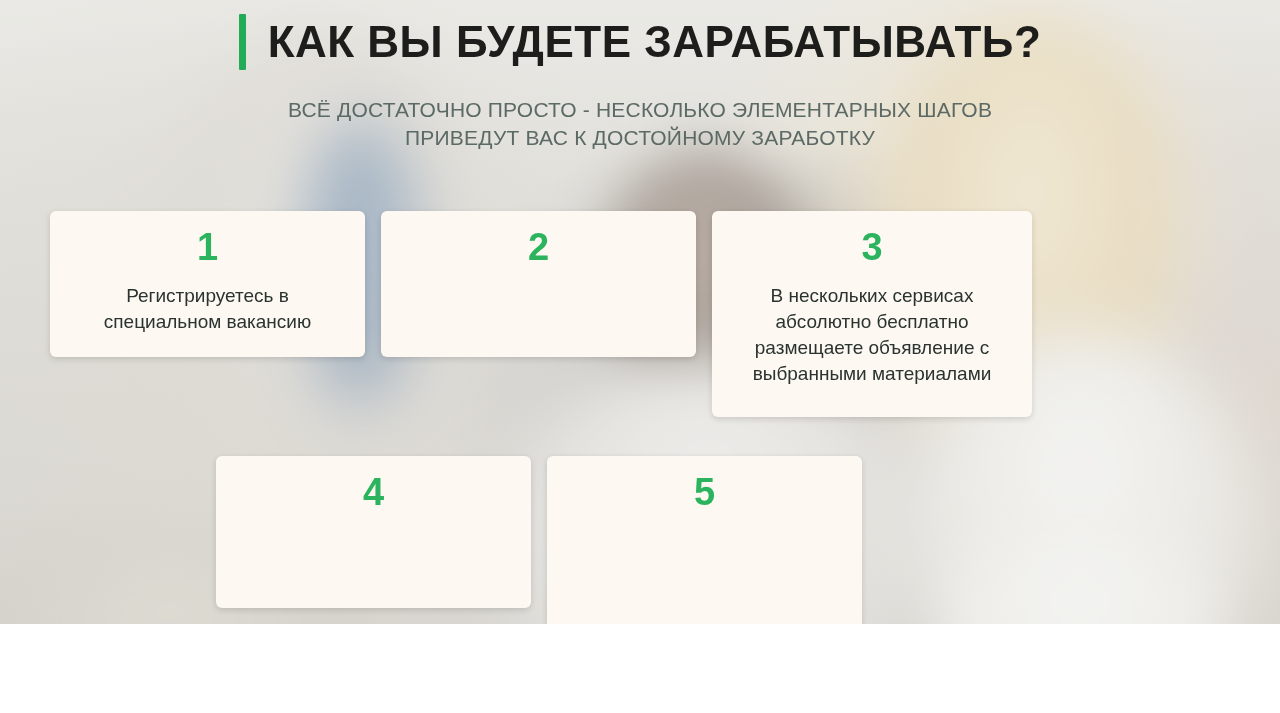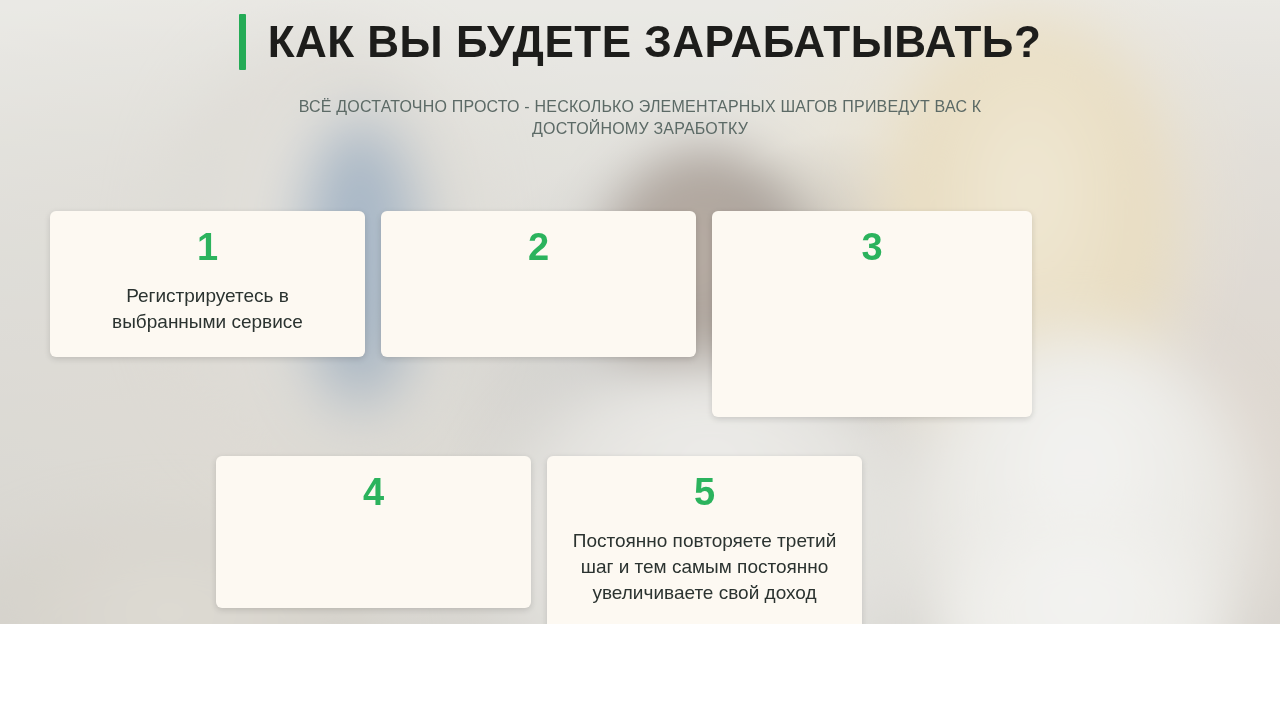--- a/index.html
+++ b/index.html
@@ -111,7 +111,7 @@
   .subtitle {
     margin: 22px auto 9px;
     width: 780px;
-    font-size: 16px;
+    font-size: 21px;
     color: #5c6a66;
     line-height: 1.35;
     text-align: center;

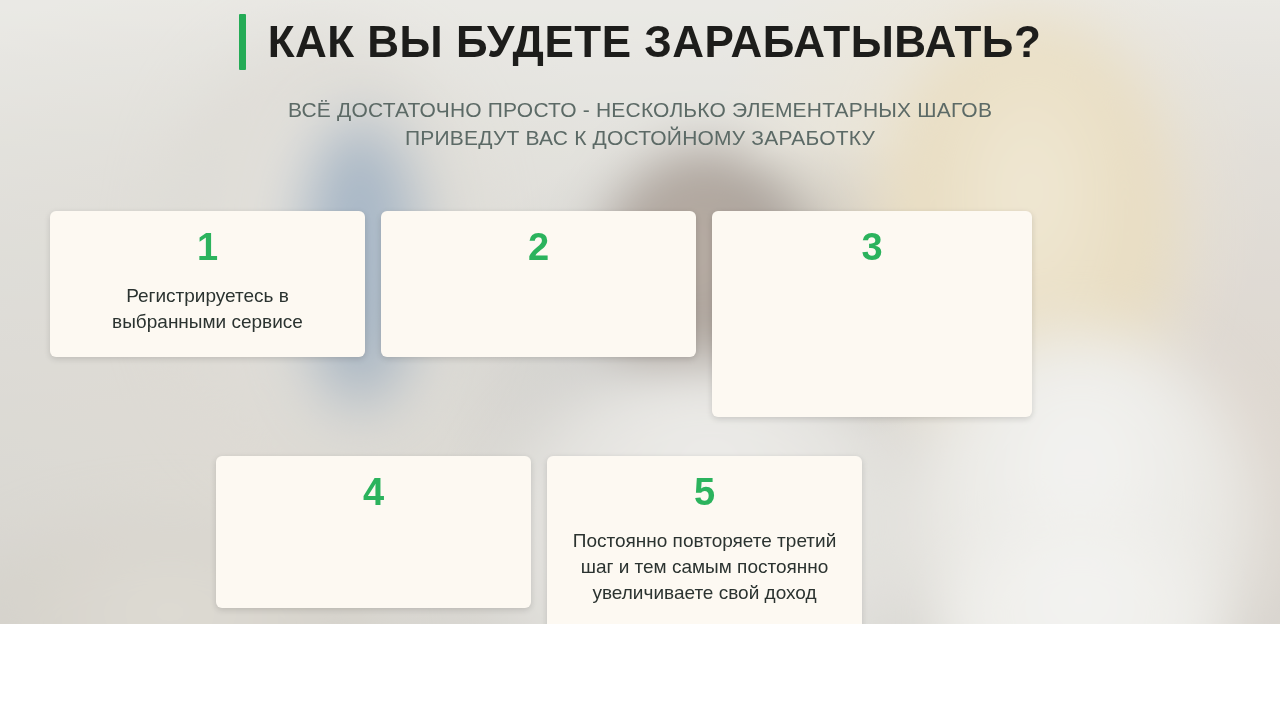--- a/index.html
+++ b/index.html
@@ -173,7 +173,7 @@
 
   <div class="card" id="card-1">
     <div class="card-number">1</div>
-    <div class="card-text">Регистрируетесь в выбранными сервисе</div>
+    <div class="card-text">Регистрируетесь в специальном вакансию</div>
   </div>
 
   <div class="card" id="card-2">

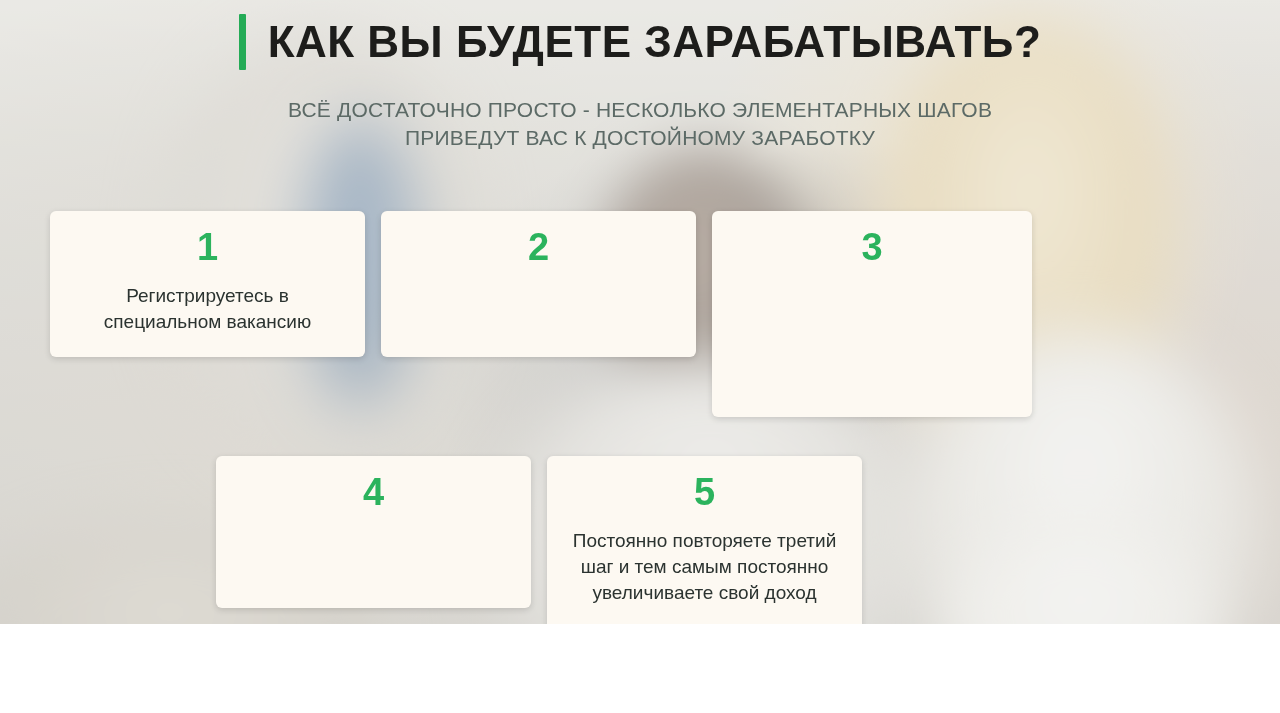--- a/index.html
+++ b/index.html
@@ -182,6 +182,7 @@
 
   <div class="card" id="card-3">
     <div class="card-number">3</div>
+    <div class="card-text">В нескольких сервисах абсолютно бесплатно размещаете объявление с выбранными материалами</div>
   </div>
 
   <div class="card" id="card-4">

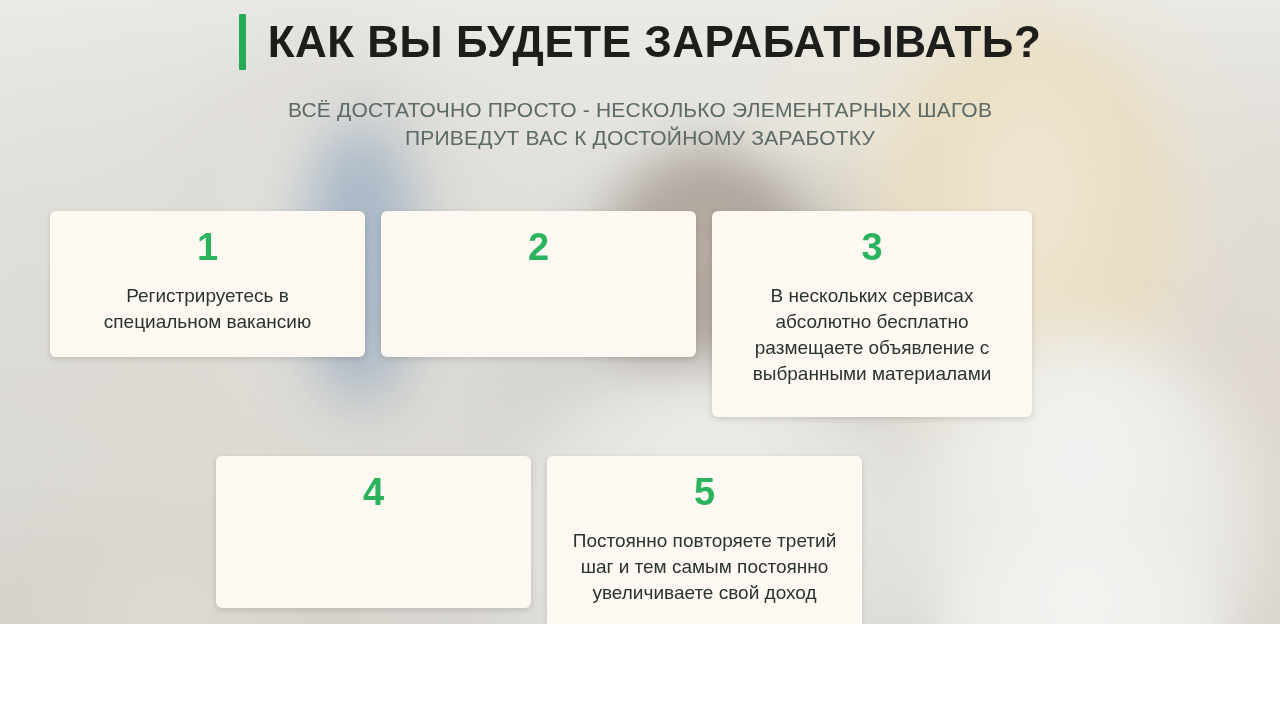--- a/index.html
+++ b/index.html
@@ -191,7 +191,6 @@
 
   <div class="card" id="card-5">
     <div class="card-number">5</div>
-    <div class="card-text">Постоянно повторяете третий шаг и тем самым постоянно увеличиваете свой доход</div>
   </div>
 
 </div>

